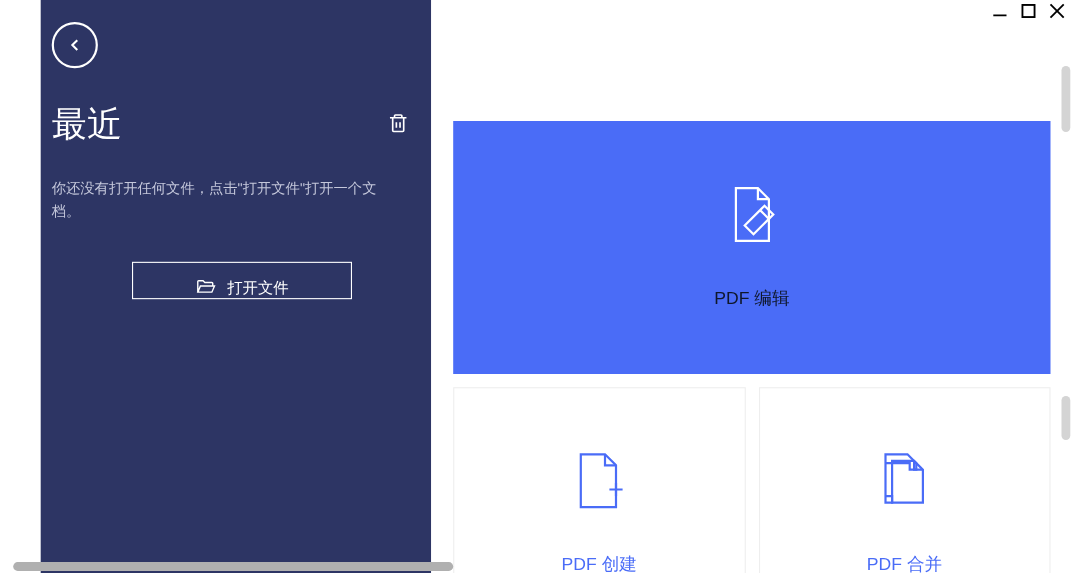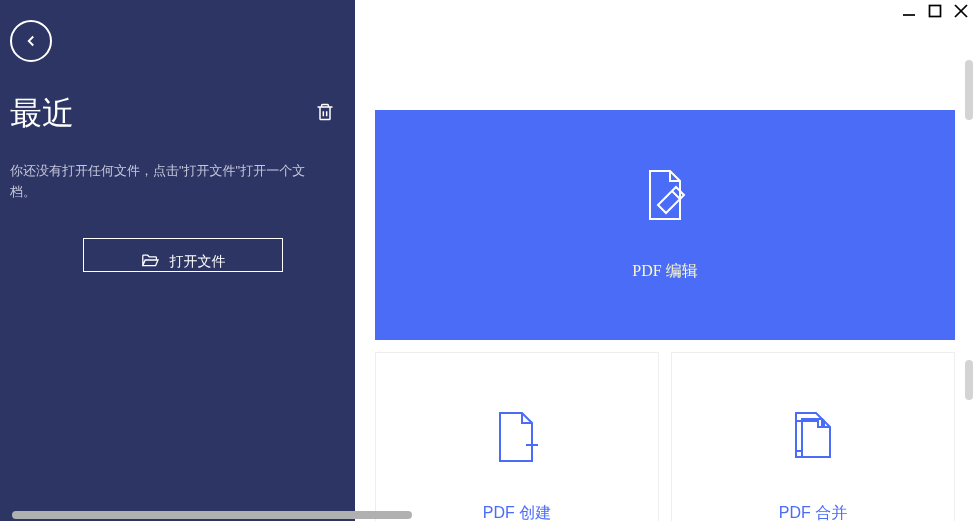--- a/index.html
+++ b/index.html
@@ -15,6 +15,7 @@
       display: flex;
       width: 100%;
       height: 100%;
+      padding-left: 37px;
     }
     .sidebar {
       width: 355px;

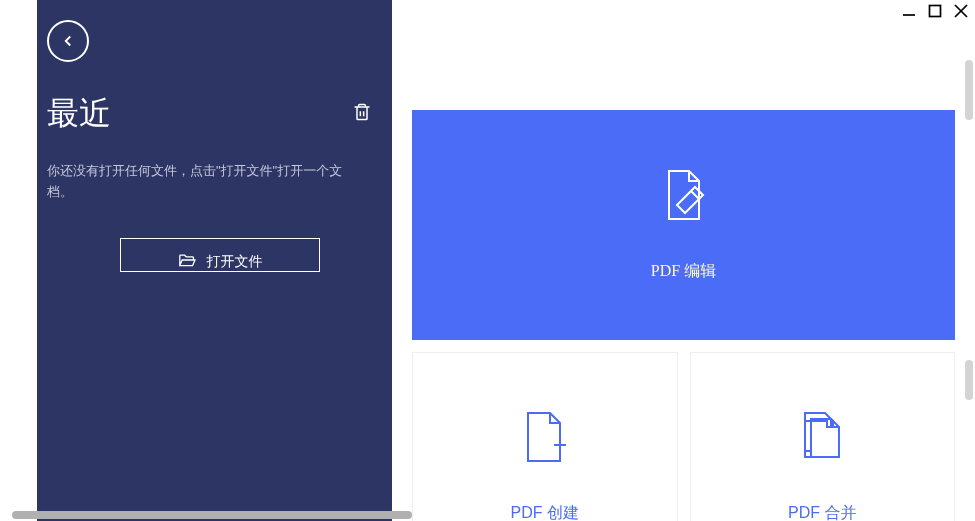--- a/index.html
+++ b/index.html
@@ -111,9 +111,8 @@
     .card.primary {
       grid-column: 1 / span 2;
       background: #4a6cf7;
-      color: #fef9c3;
+      color: #0f172a;
       border: none;
-      font-family: Liberation Serif, serif;
     }
     .card .label {
       font-size: 16px;

